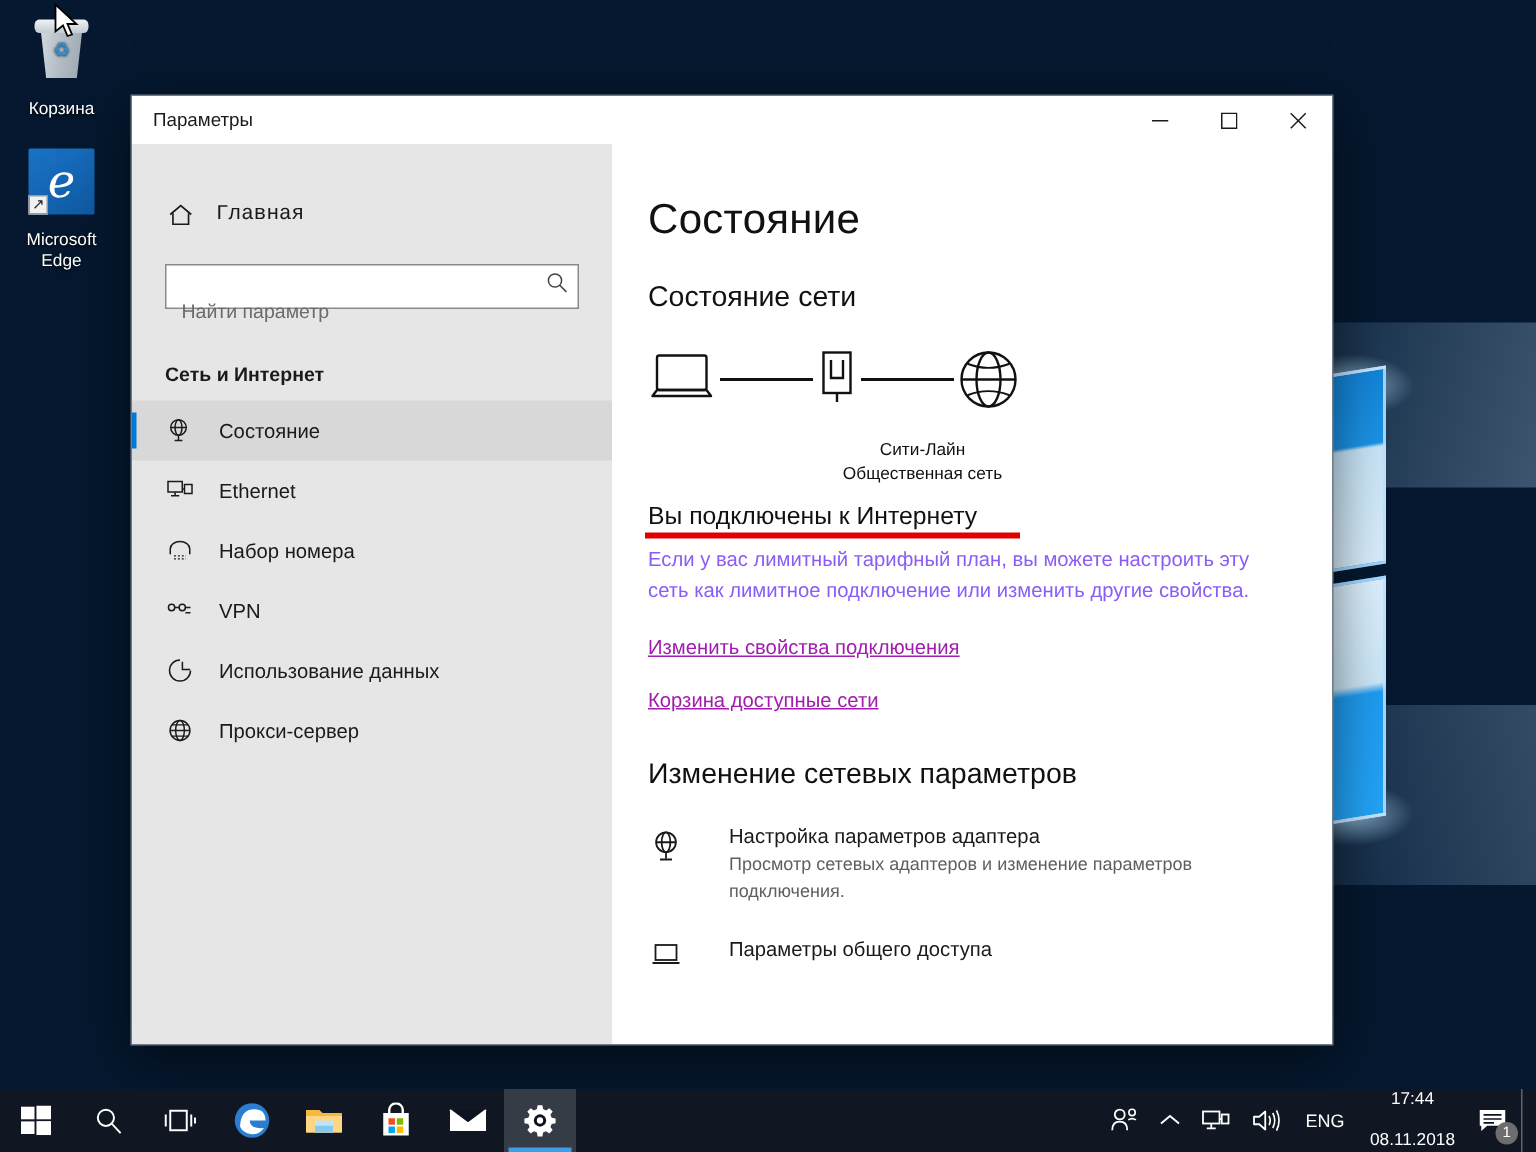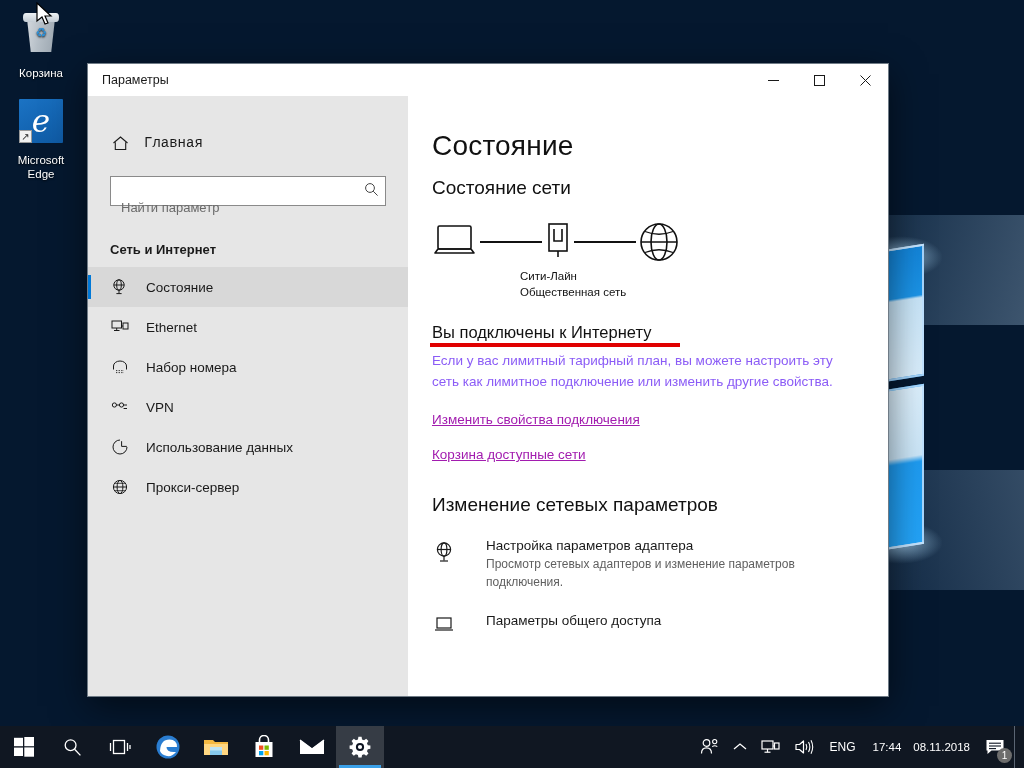--- a/index.html
+++ b/index.html
@@ -164,7 +164,7 @@
     overflow: hidden;
   }
   #page-title { font-size: 28px; font-weight: normal; color: #111; letter-spacing: 0.2px; }
-  .section-h { font-size: 19px; color: #111; margin-top: 15px; }
+  .section-h { font-size: 19px; color: #111; margin-top: 26px; }
 
   
   #net-diagram {

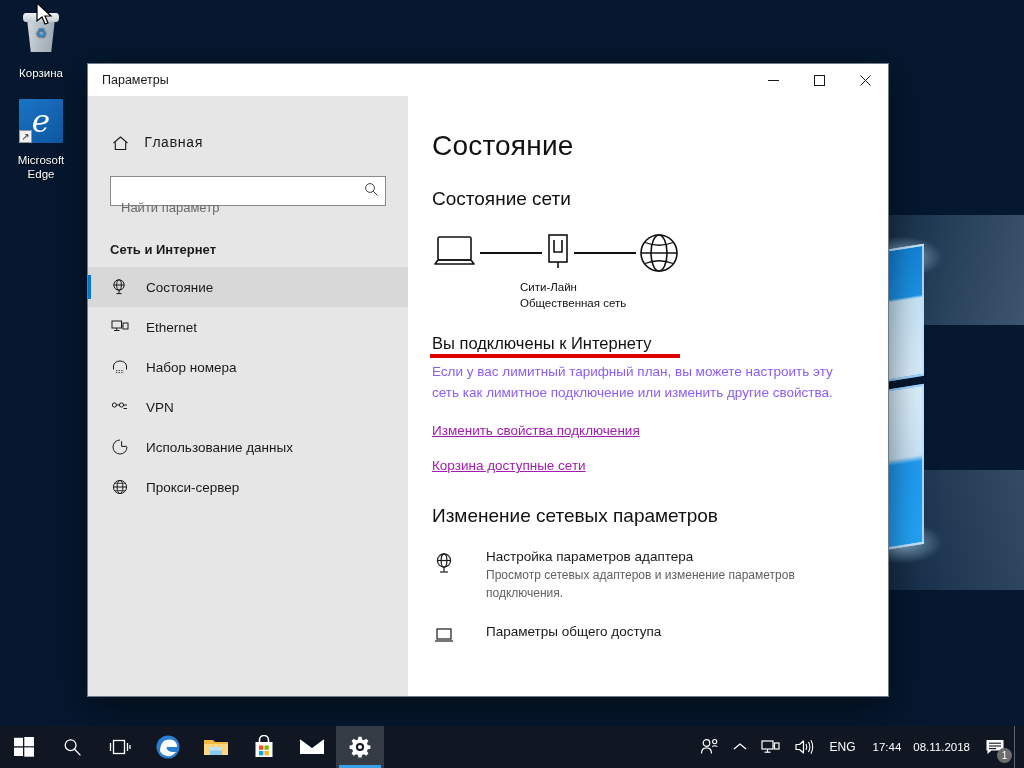--- a/index.html
+++ b/index.html
@@ -175,7 +175,7 @@
   .net-line { height: 42px; display: flex; align-items: center; }
   .net-line i { display: block; width: 62px; height: 1.5px; background: #111; }
   #net-labels {
-    position: absolute; left: 88px; top: 47px; width: 190px; 
+    position: absolute; left: 88px; top: 60px; width: 190px; text-align: center;
     font-size: 11.5px; color: #111; line-height: 16px;
   }
 

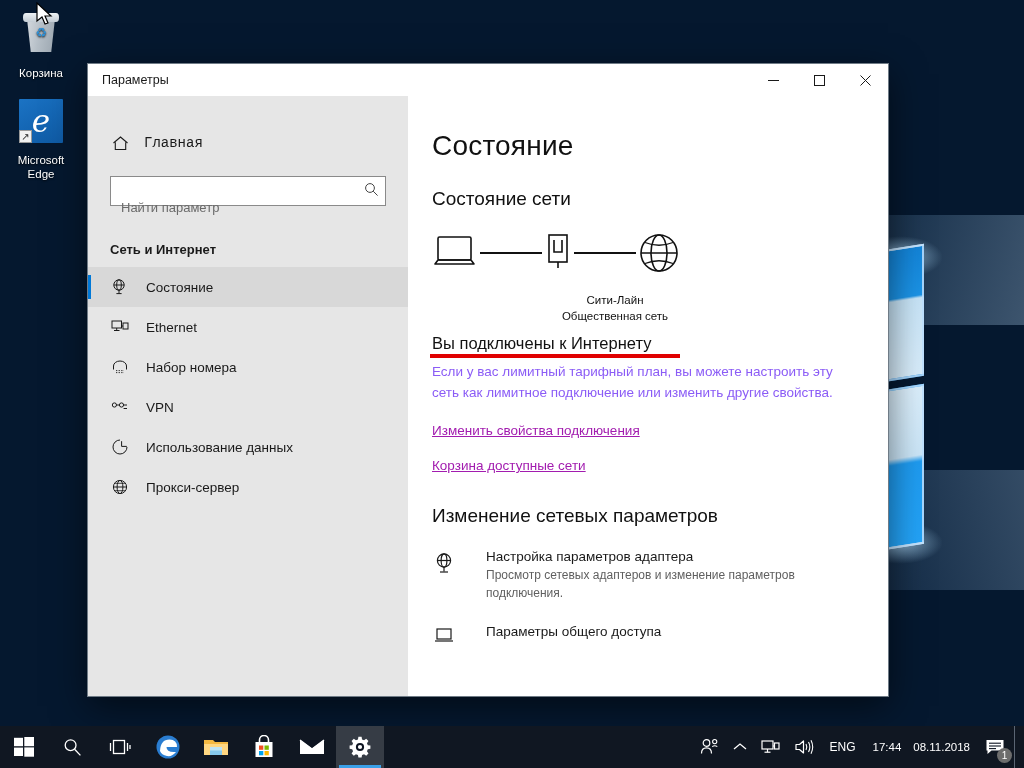--- a/index.html
+++ b/index.html
@@ -221,7 +221,7 @@
   }
   #tray-lang { font-size: 12px; padding: 0 9px; }
   #tray-clock {
-    display: flex; flex-direction: row; align-items: center; justify-content: center;
+    display: flex; flex-direction: column; align-items: center; justify-content: center;
     height: 42px; padding: 0 8px; color: #fff; font-size: 11.5px; line-height: 15px; gap: 12px;
   }
   #tray-notif { padding: 0 9px 0 7px; position: relative; }

